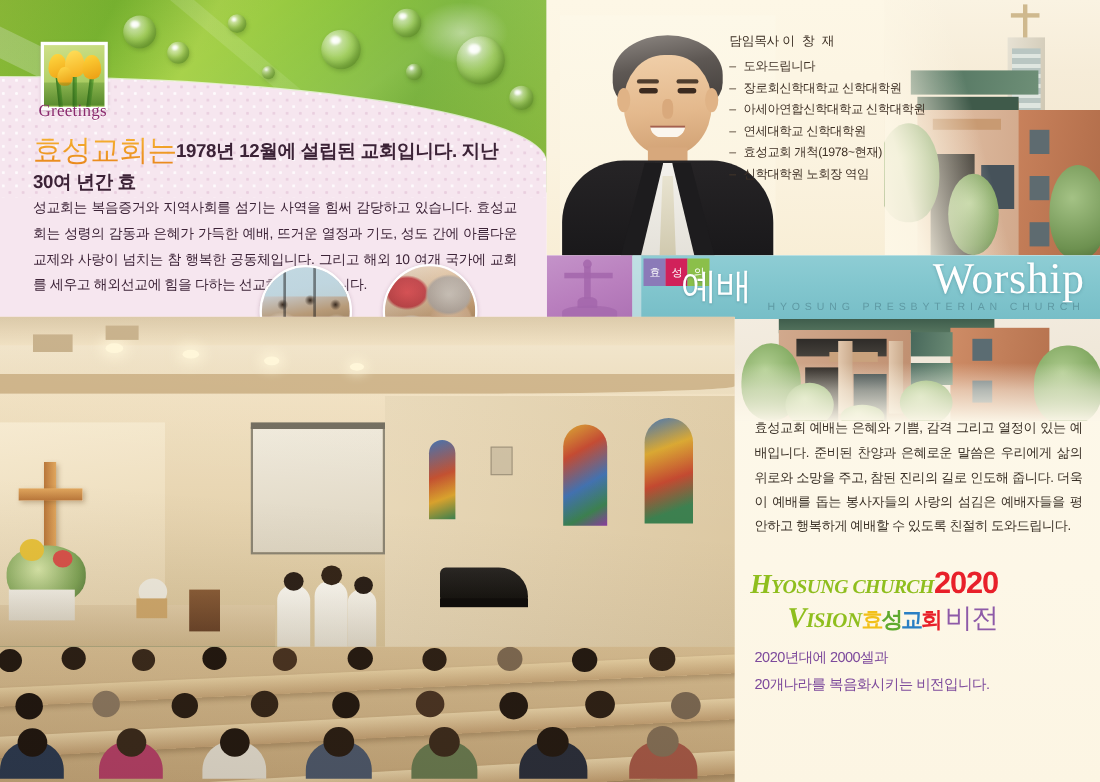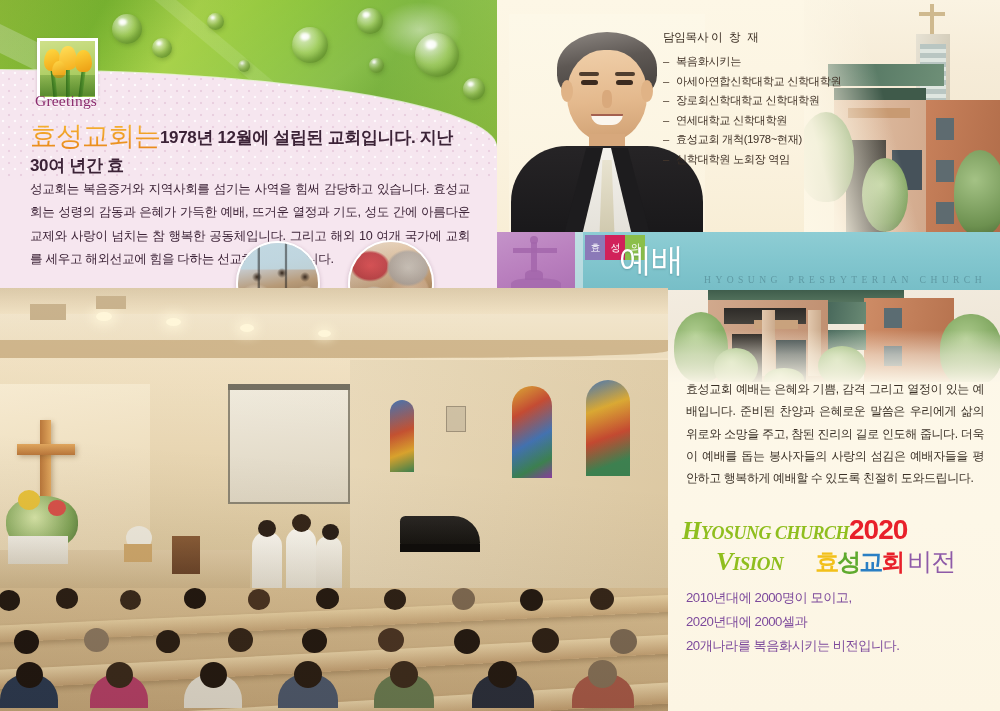--- a/index.html
+++ b/index.html
@@ -329,7 +329,7 @@
         <span>담임목사</span>
         <span class="nm">이 창 재</span>
       </div>
-      <div class="cred-li">복음화시키는</div>
+      <div class="cred-li">도와드립니다</div>
       <div class="cred-li">아세아연합신학대학교 신학대학원</div>
       <div class="cred-li">장로회신학대학교 신학대학원</div>
       <div class="cred-li">연세대학교 신학대학원</div>

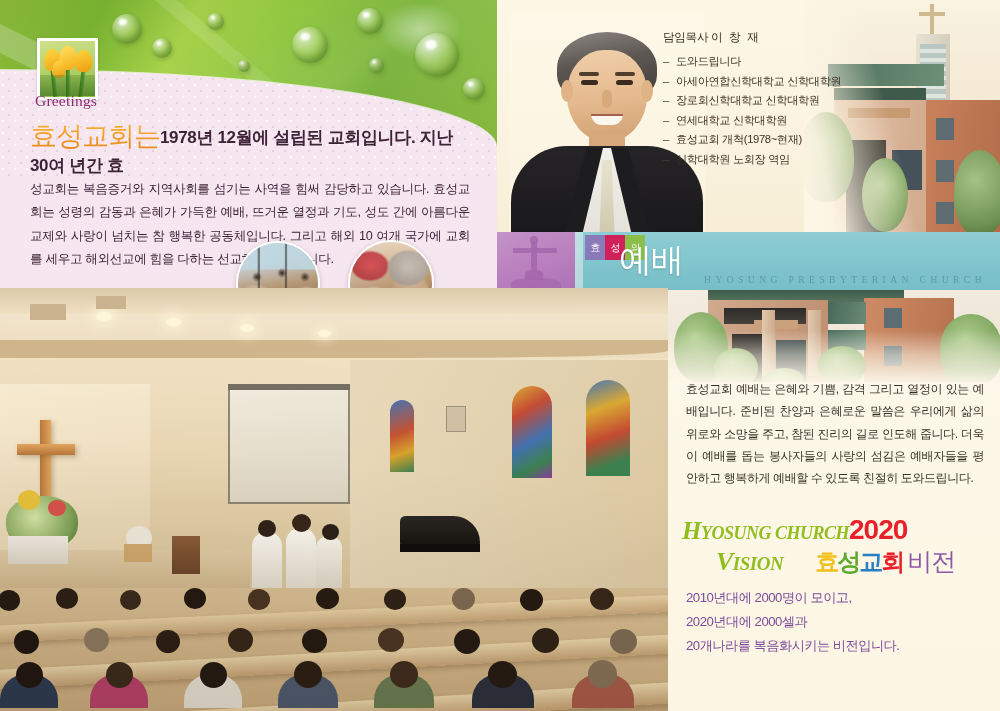--- a/index.html
+++ b/index.html
@@ -330,8 +330,8 @@
         <span class="nm">이 창 재</span>
       </div>
       <div class="cred-li">도와드립니다</div>
+      <div class="cred-li">장로회신학대학교 신학대학원</div>
       <div class="cred-li">아세아연합신학대학교 신학대학원</div>
-      <div class="cred-li">장로회신학대학교 신학대학원</div>
       <div class="cred-li">연세대학교 신학대학원</div>
       <div class="cred-li">효성교회 개척(1978~현재)</div>
       <div class="cred-li">신학대학원 노회장 역임</div>

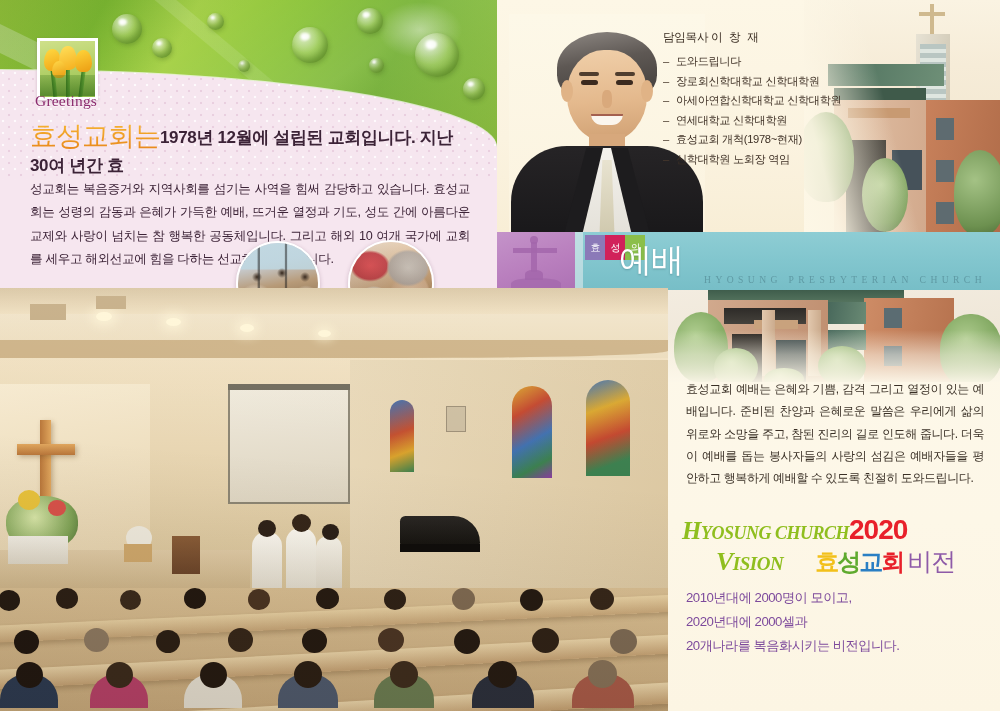--- a/index.html
+++ b/index.html
@@ -360,6 +360,7 @@
       </div>
 
     <div class="kor-yebae">예배</div>
+    <div class="worship-en">Worship</div>
     <div class="worship-sub">HYOSUNG PRESBYTERIAN CHURCH</div>
   </div>
 

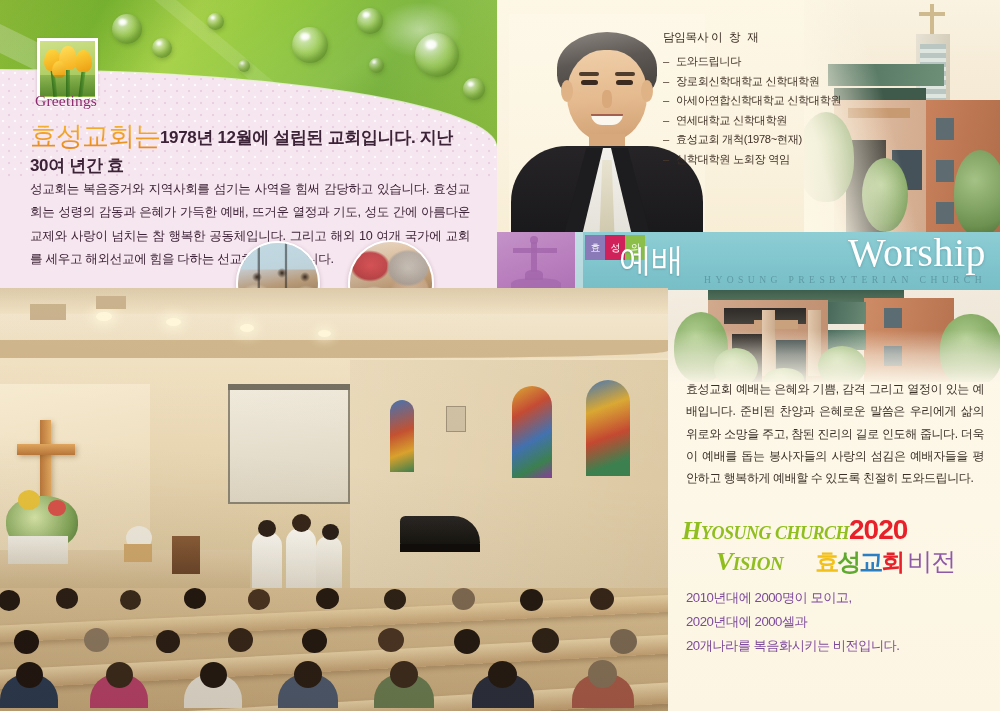--- a/index.html
+++ b/index.html
@@ -137,7 +137,7 @@
     text-shadow:0 1px 3px rgba(30,80,90,.28);
   }
   .worship-sub {
-    position:absolute; right:14px; bottom:5px; font-family:Liberation Serif, serif;
+    position:absolute; right:14px; bottom:5px; font-family:Liberation Sans, sans-serif;
     font-size:9.6px; color:#5f9aa4; letter-spacing:4.4px;
   }
 

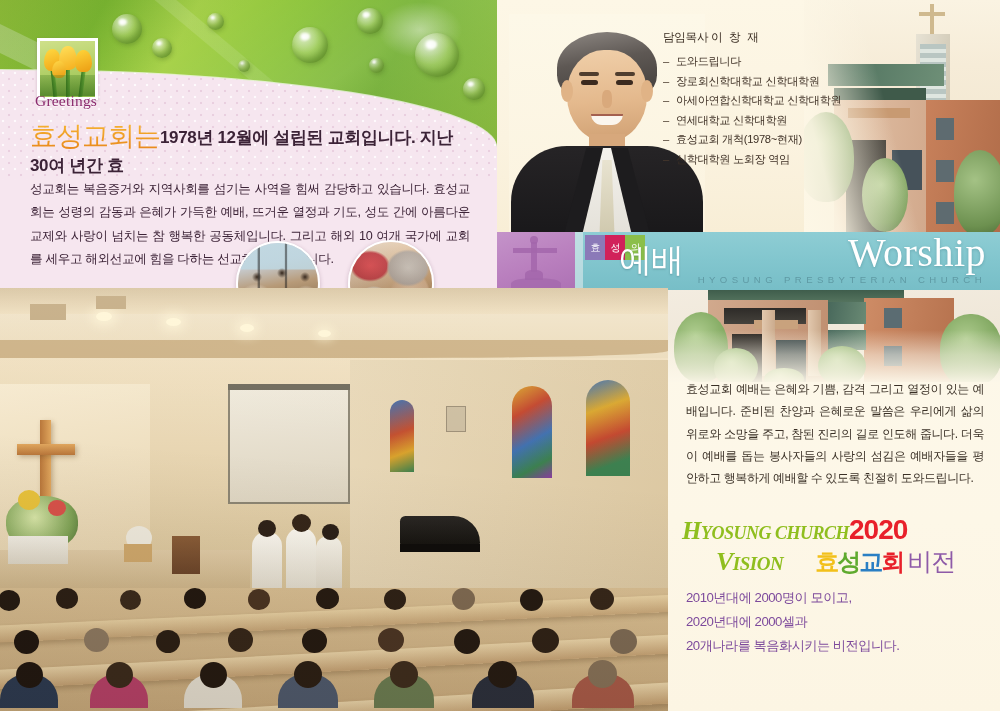--- a/index.html
+++ b/index.html
@@ -179,7 +179,7 @@
     font-size:26px; color:#8fbe1e; letter-spacing:-.5px;
   }
   .vh-vis .sm { font-size:19px; }
-  .vh-kor { font-size:24px; font-weight:700; letter-spacing:-2px;margin-left:32px; }
+  .vh-kor { font-size:20px; font-weight:700; letter-spacing:-2px; }
   .vh-kor span { display:inline; }
   .k1 { color:#f2c01a; } .k2 { color:#5faa2e; } .k3 { color:#2a7fc4; } .k4 { color:#e8202a; }
   .vh-bj { font-size:25px; font-weight:500; color:#8e5aa8; letter-spacing:-1px; margin-left:4px; }

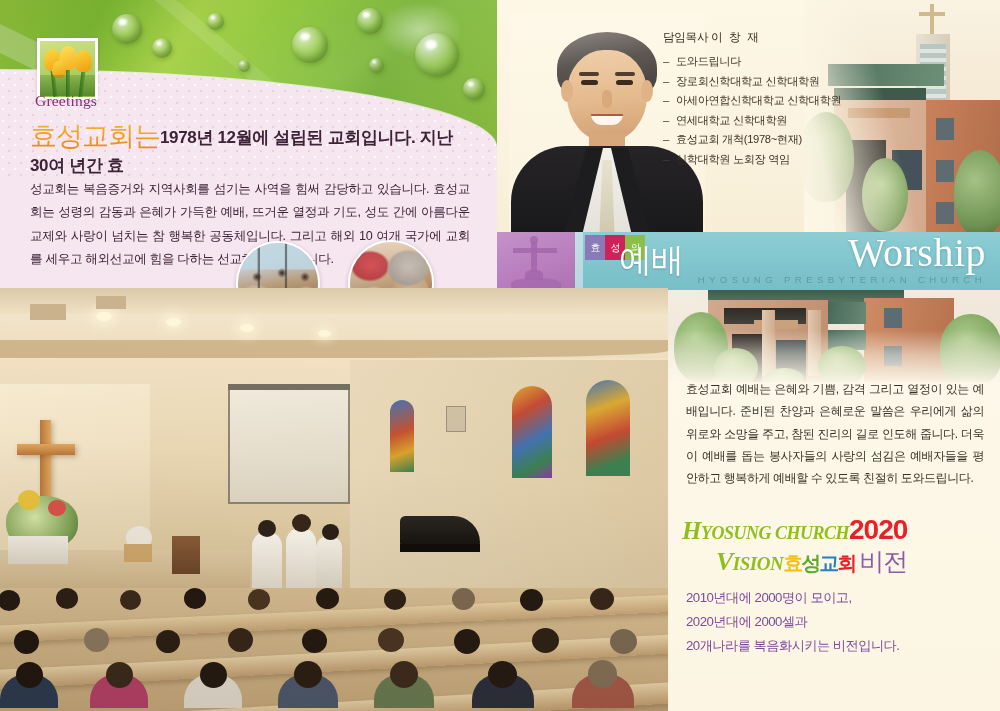--- a/index.html
+++ b/index.html
@@ -505,7 +505,6 @@
     </div>
 
     <div class="vision-stmt">
-      <div>2010년대에 2000명이 모이고,</div>
       <div>2020년대에 2000셀과</div>
       <div>20개나라를 복음화시키는 비전입니다.</div>
     </div>

